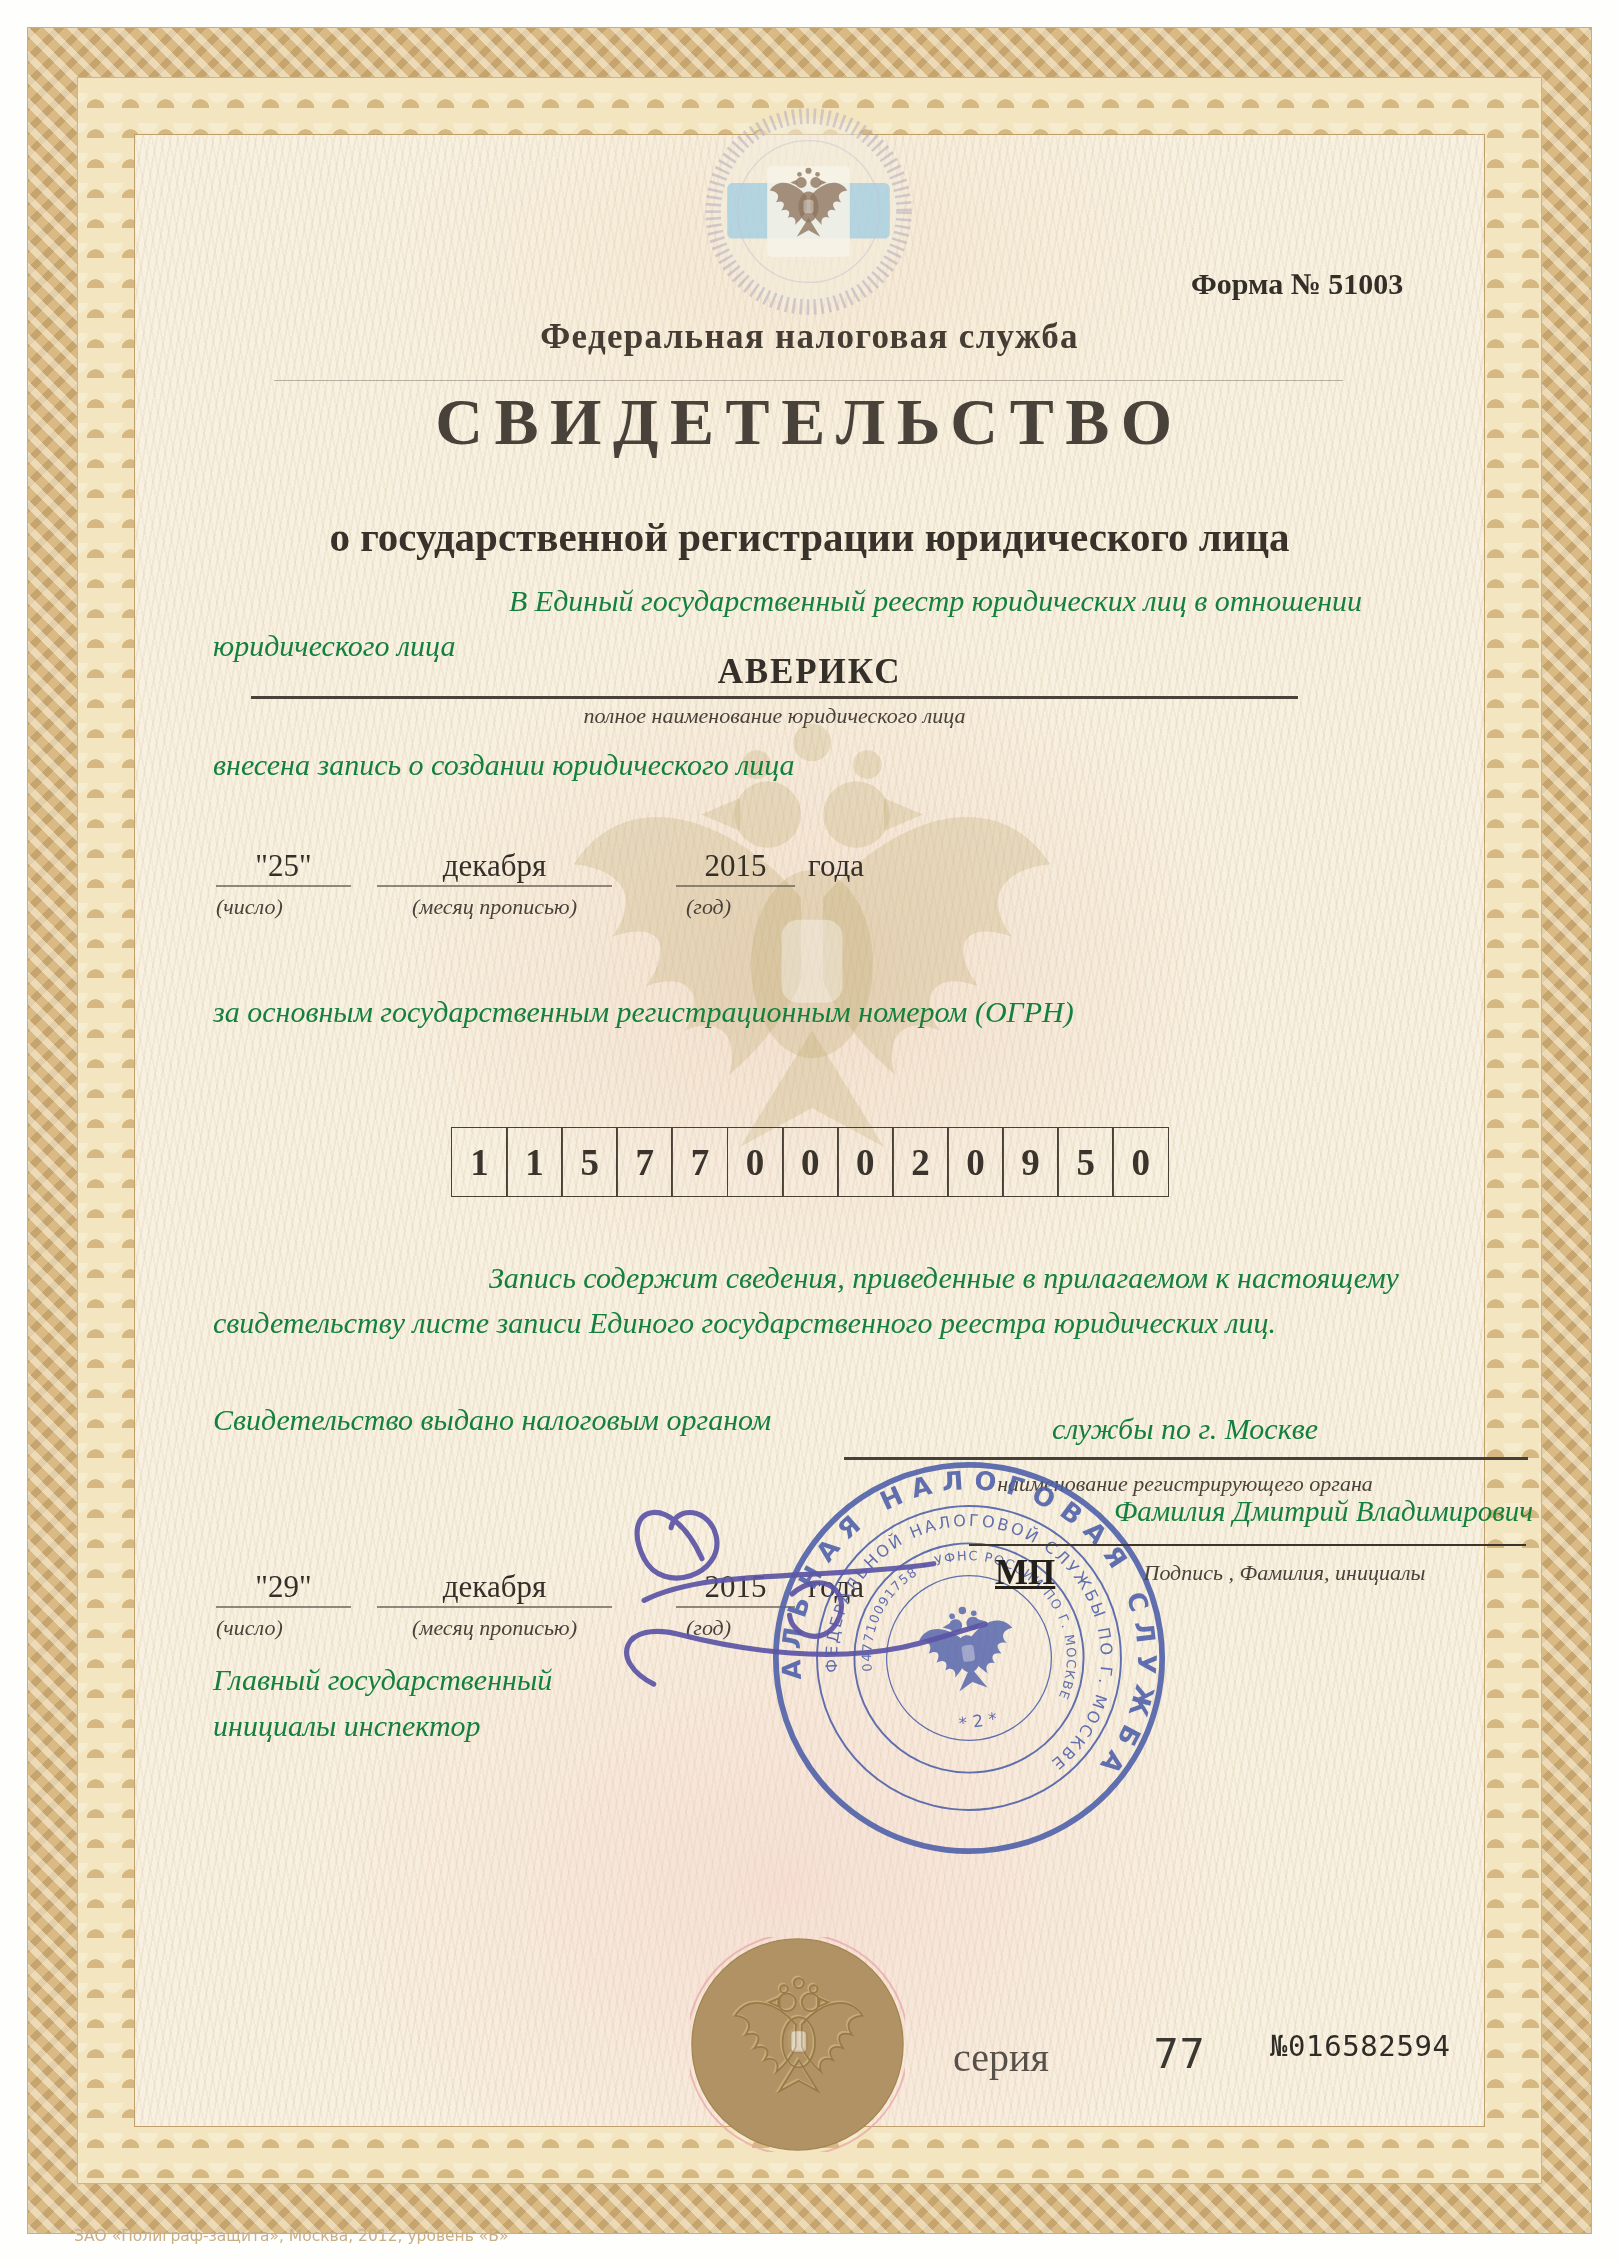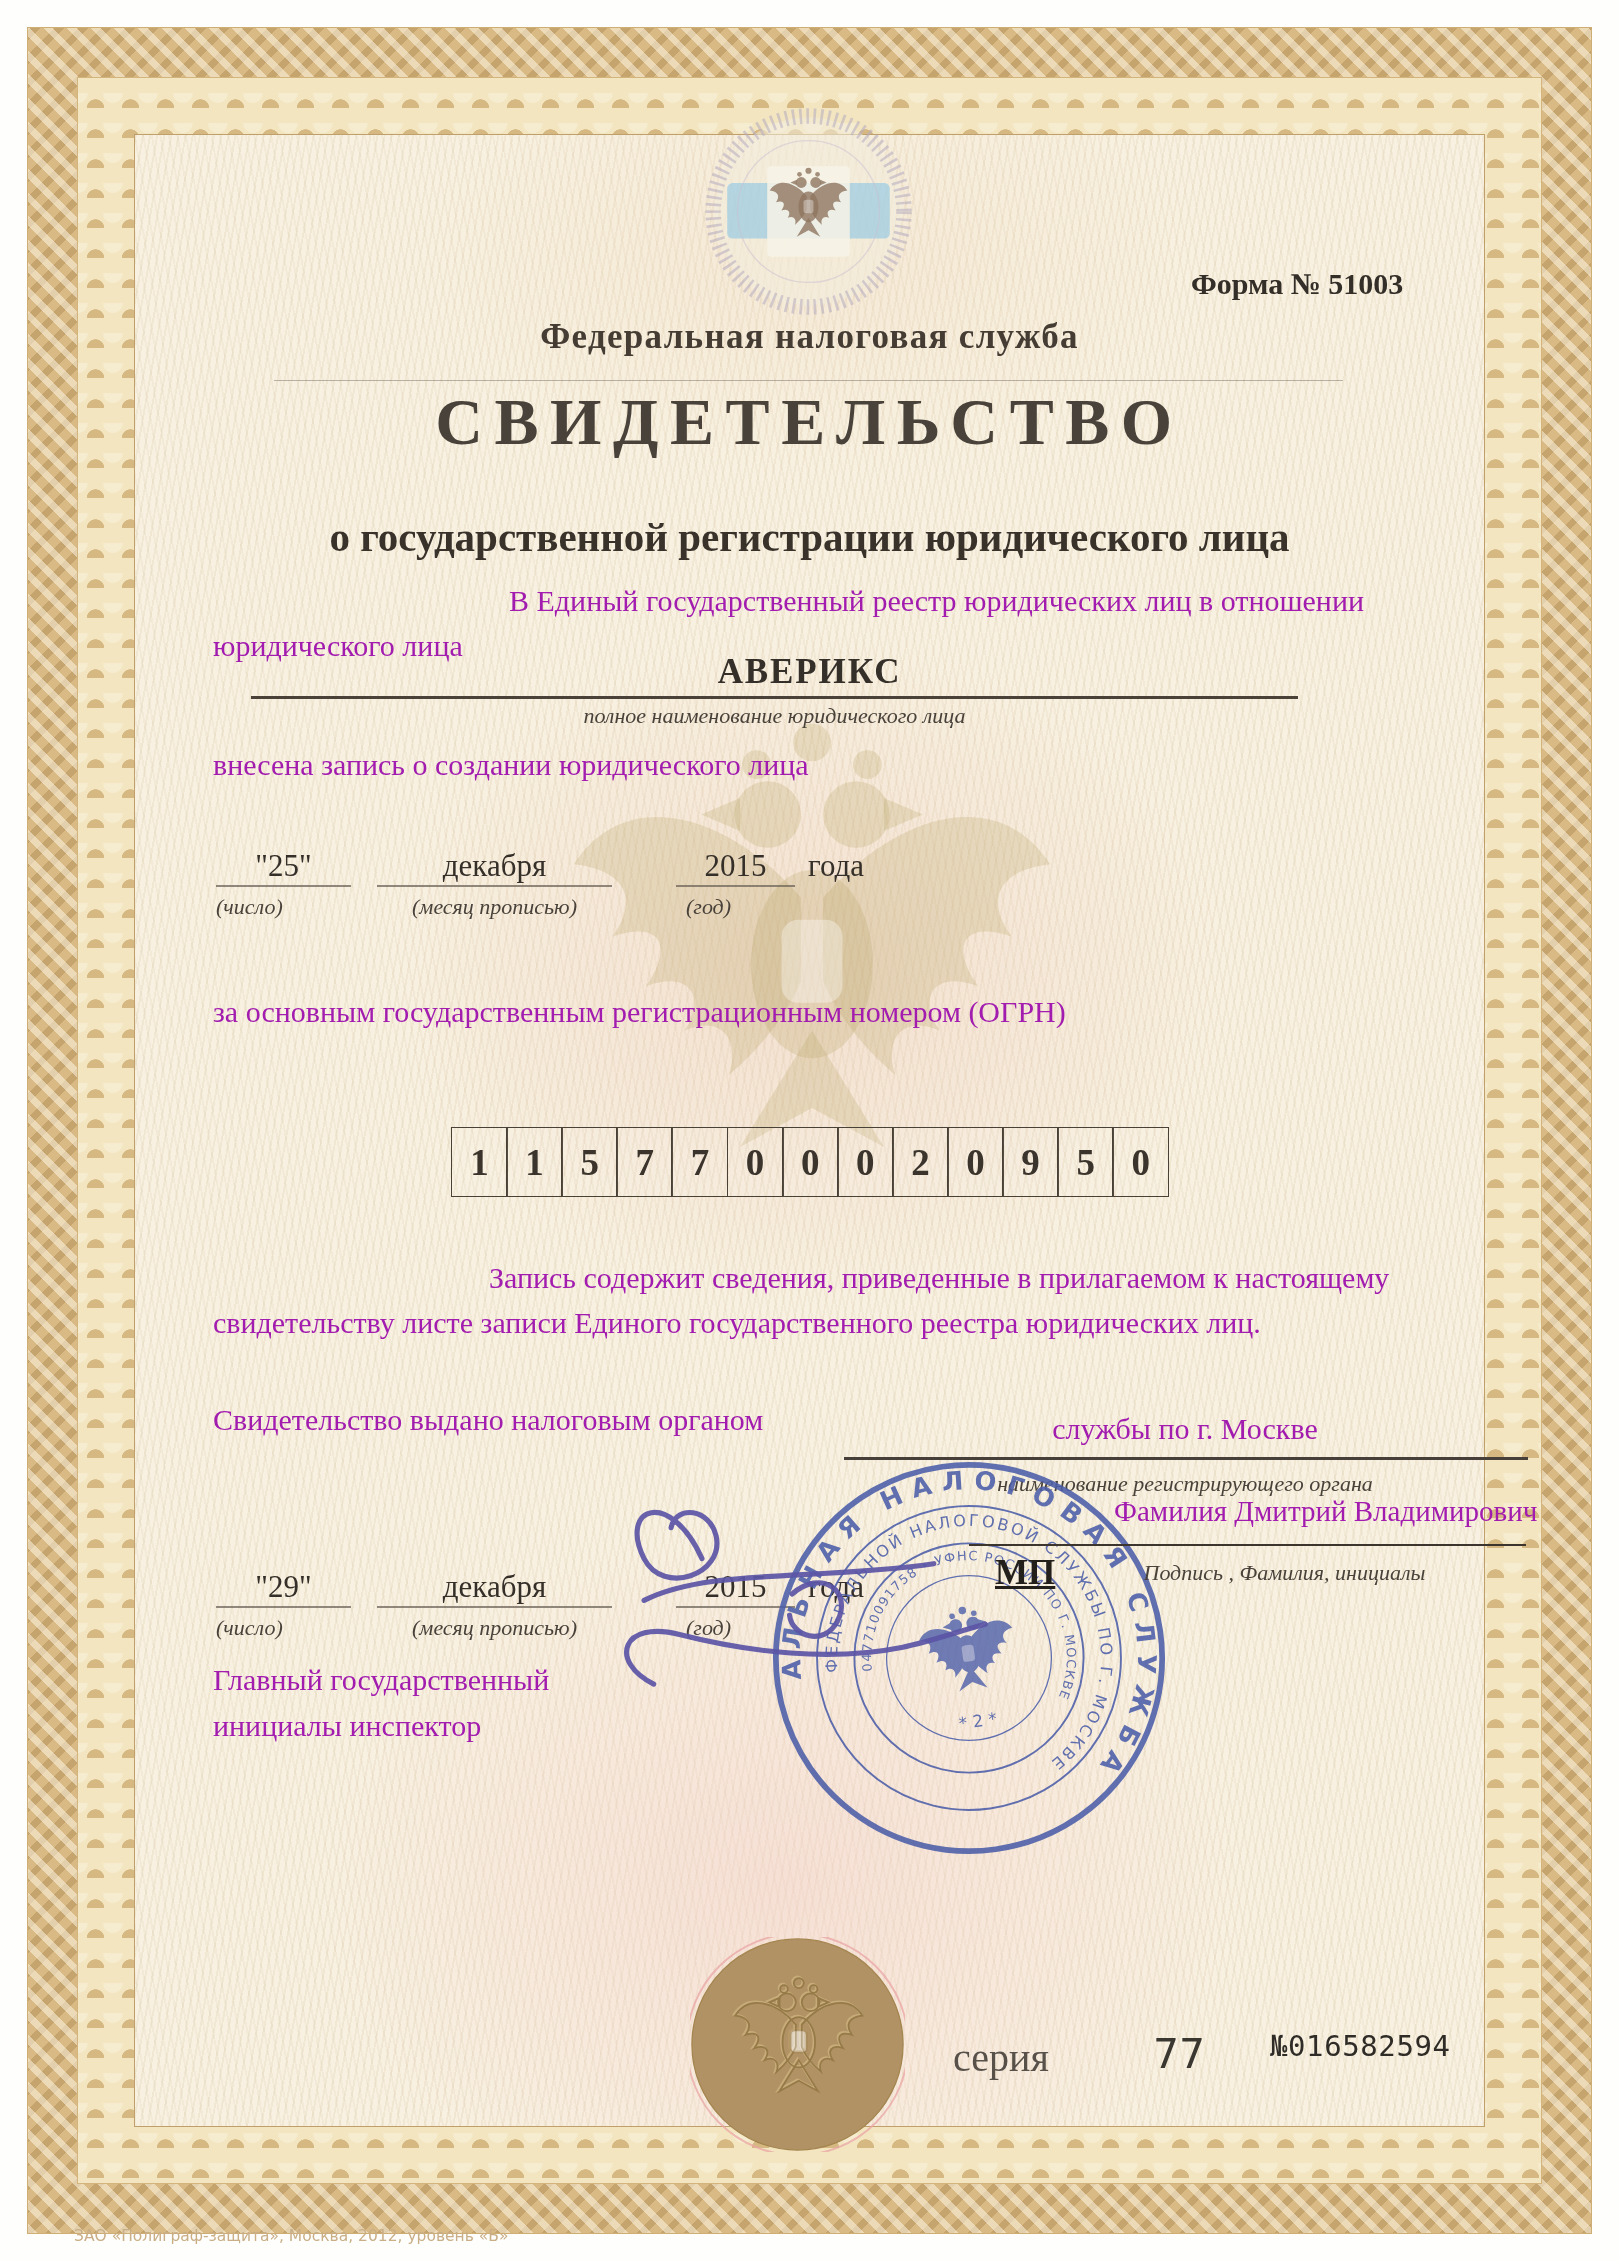--- a/index.html
+++ b/index.html
@@ -32,7 +32,7 @@
   .rule{background:#6d645a;height:1.9px;opacity:.75;}
   .cap{font-size:22px;font-style:italic;color:#49423a;}
   .val{font-size:31px;color:#352f29;}
-  .txt{font-size:30px;color:#a21caf;}
+  .txt{font-size:30px;color:#15803d;font-style:italic;}
   .ogrn-row{display:flex;}
   .ogrn-cell{width:55px;height:68px;border:1.9px solid #4a4136;margin-left:-1.9px;
     display:flex;align-items:center;justify-content:center;

